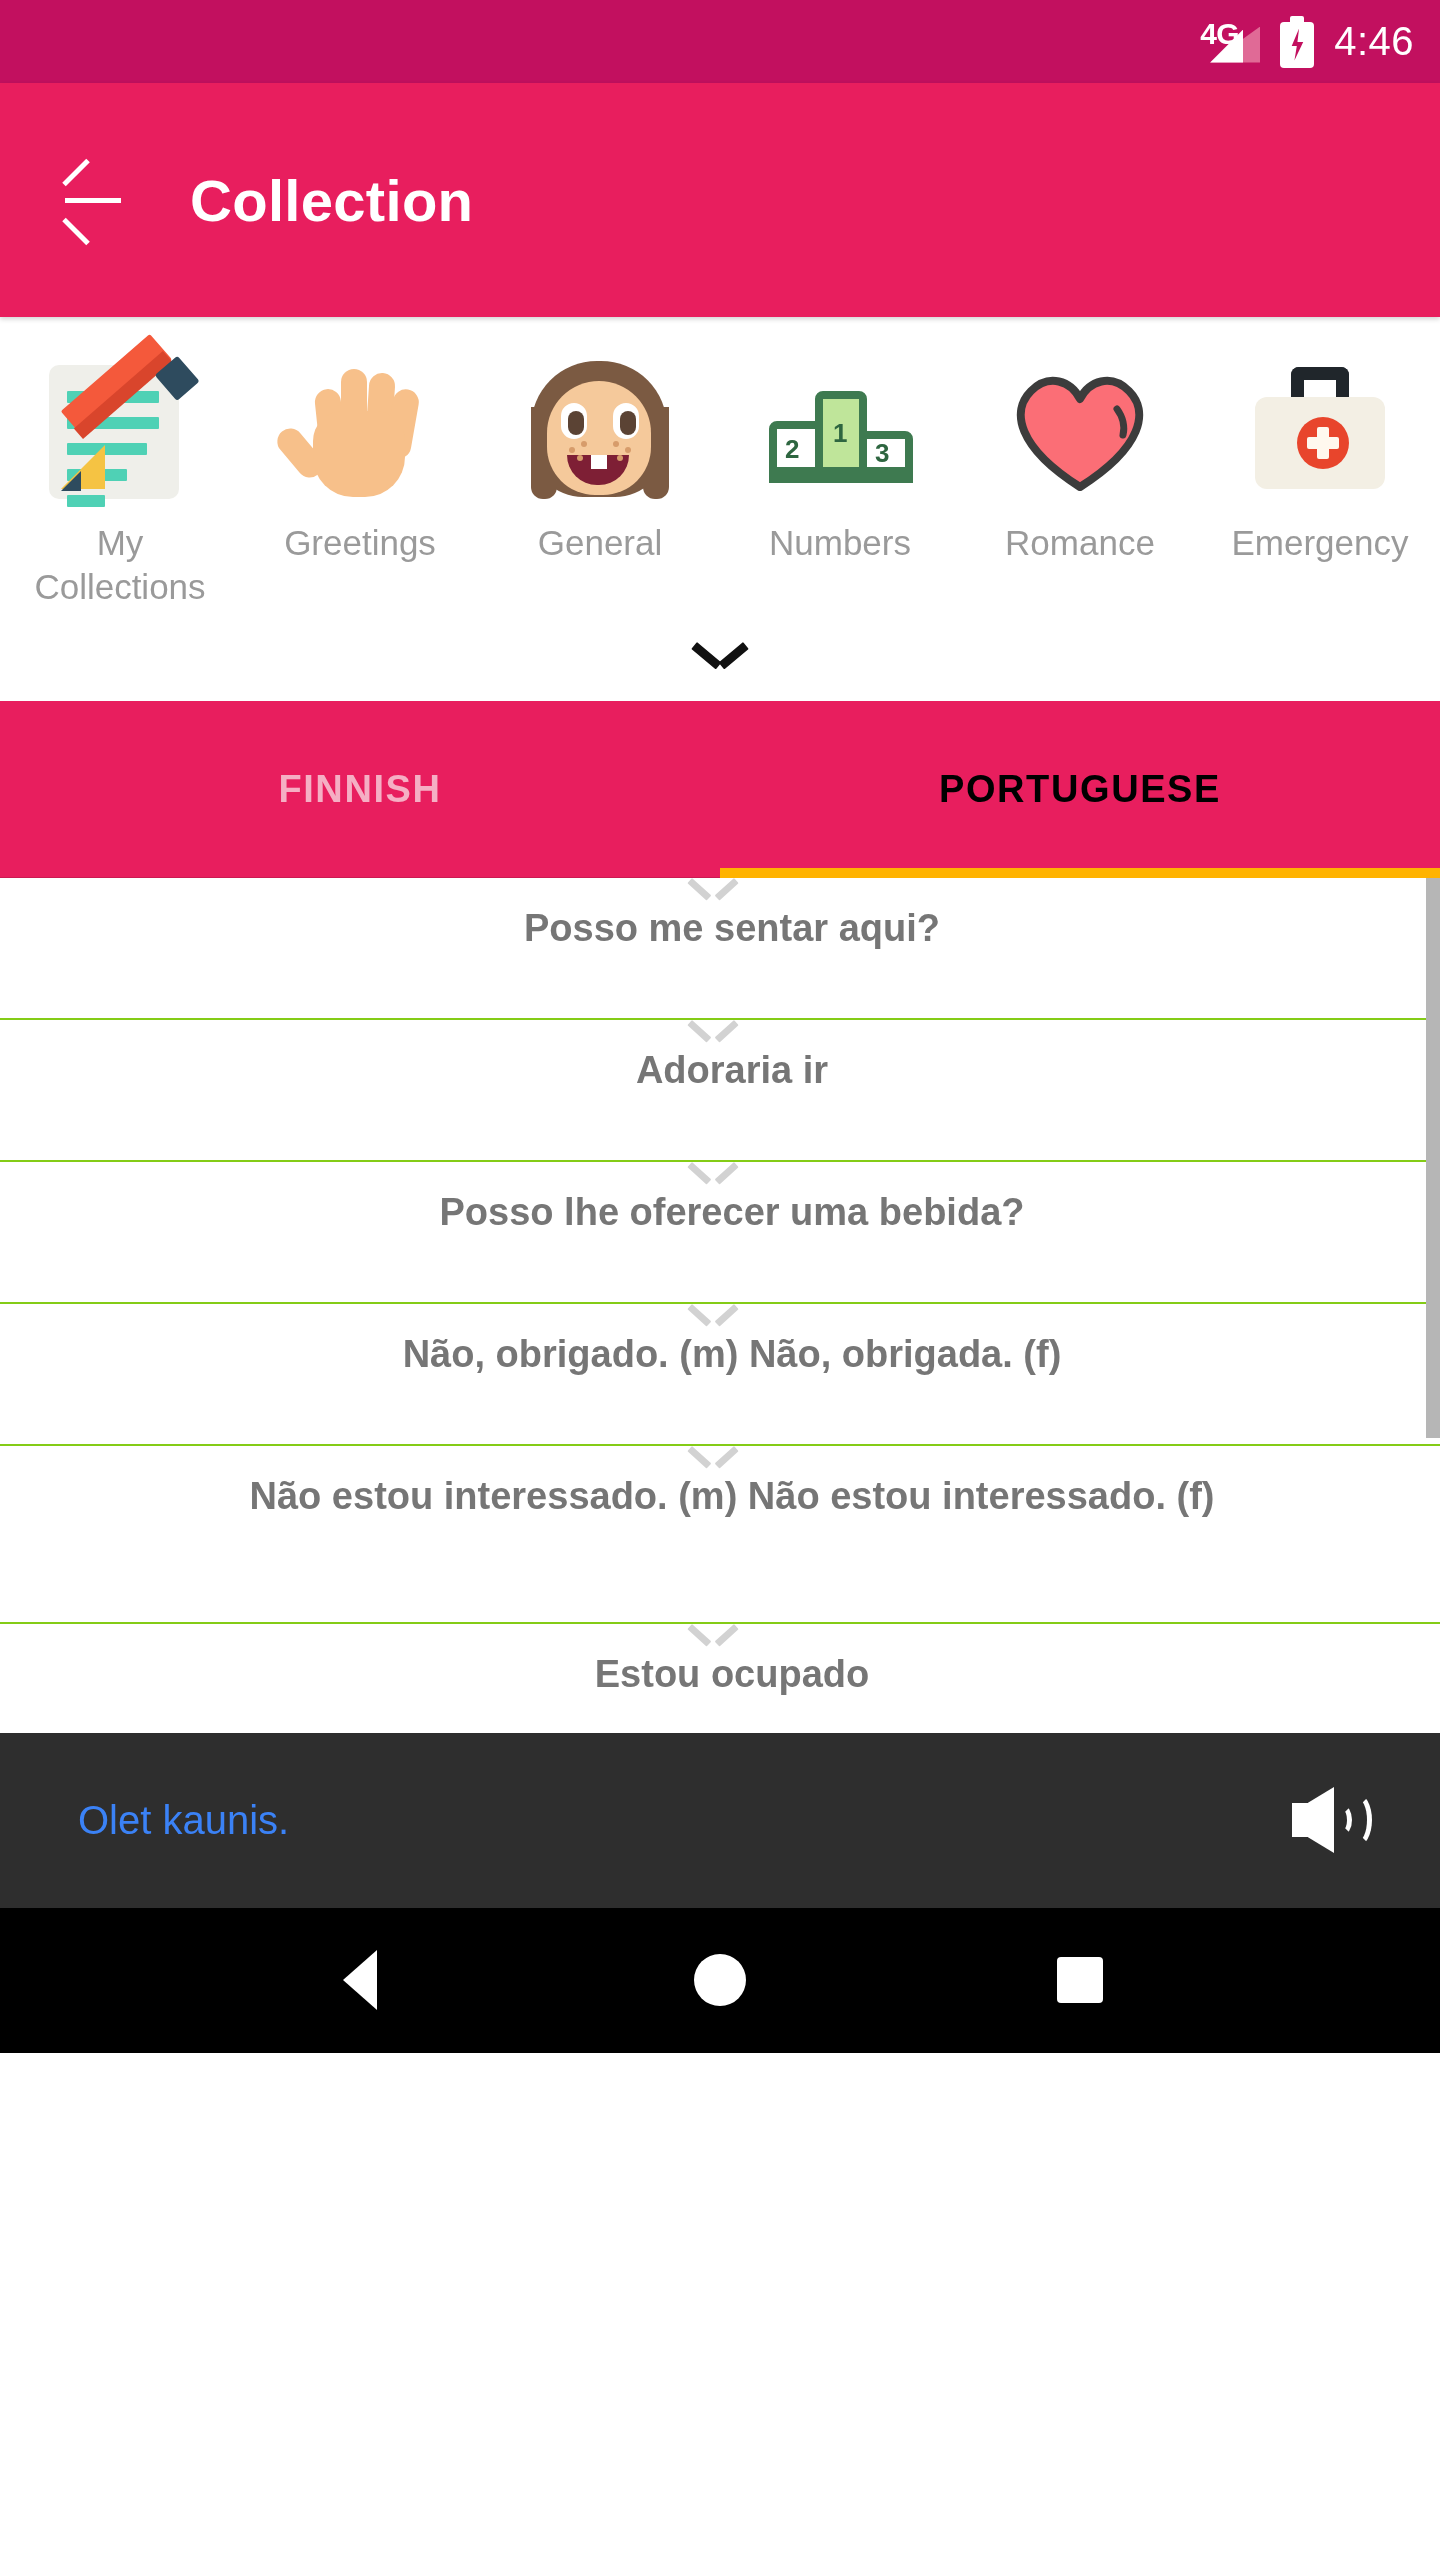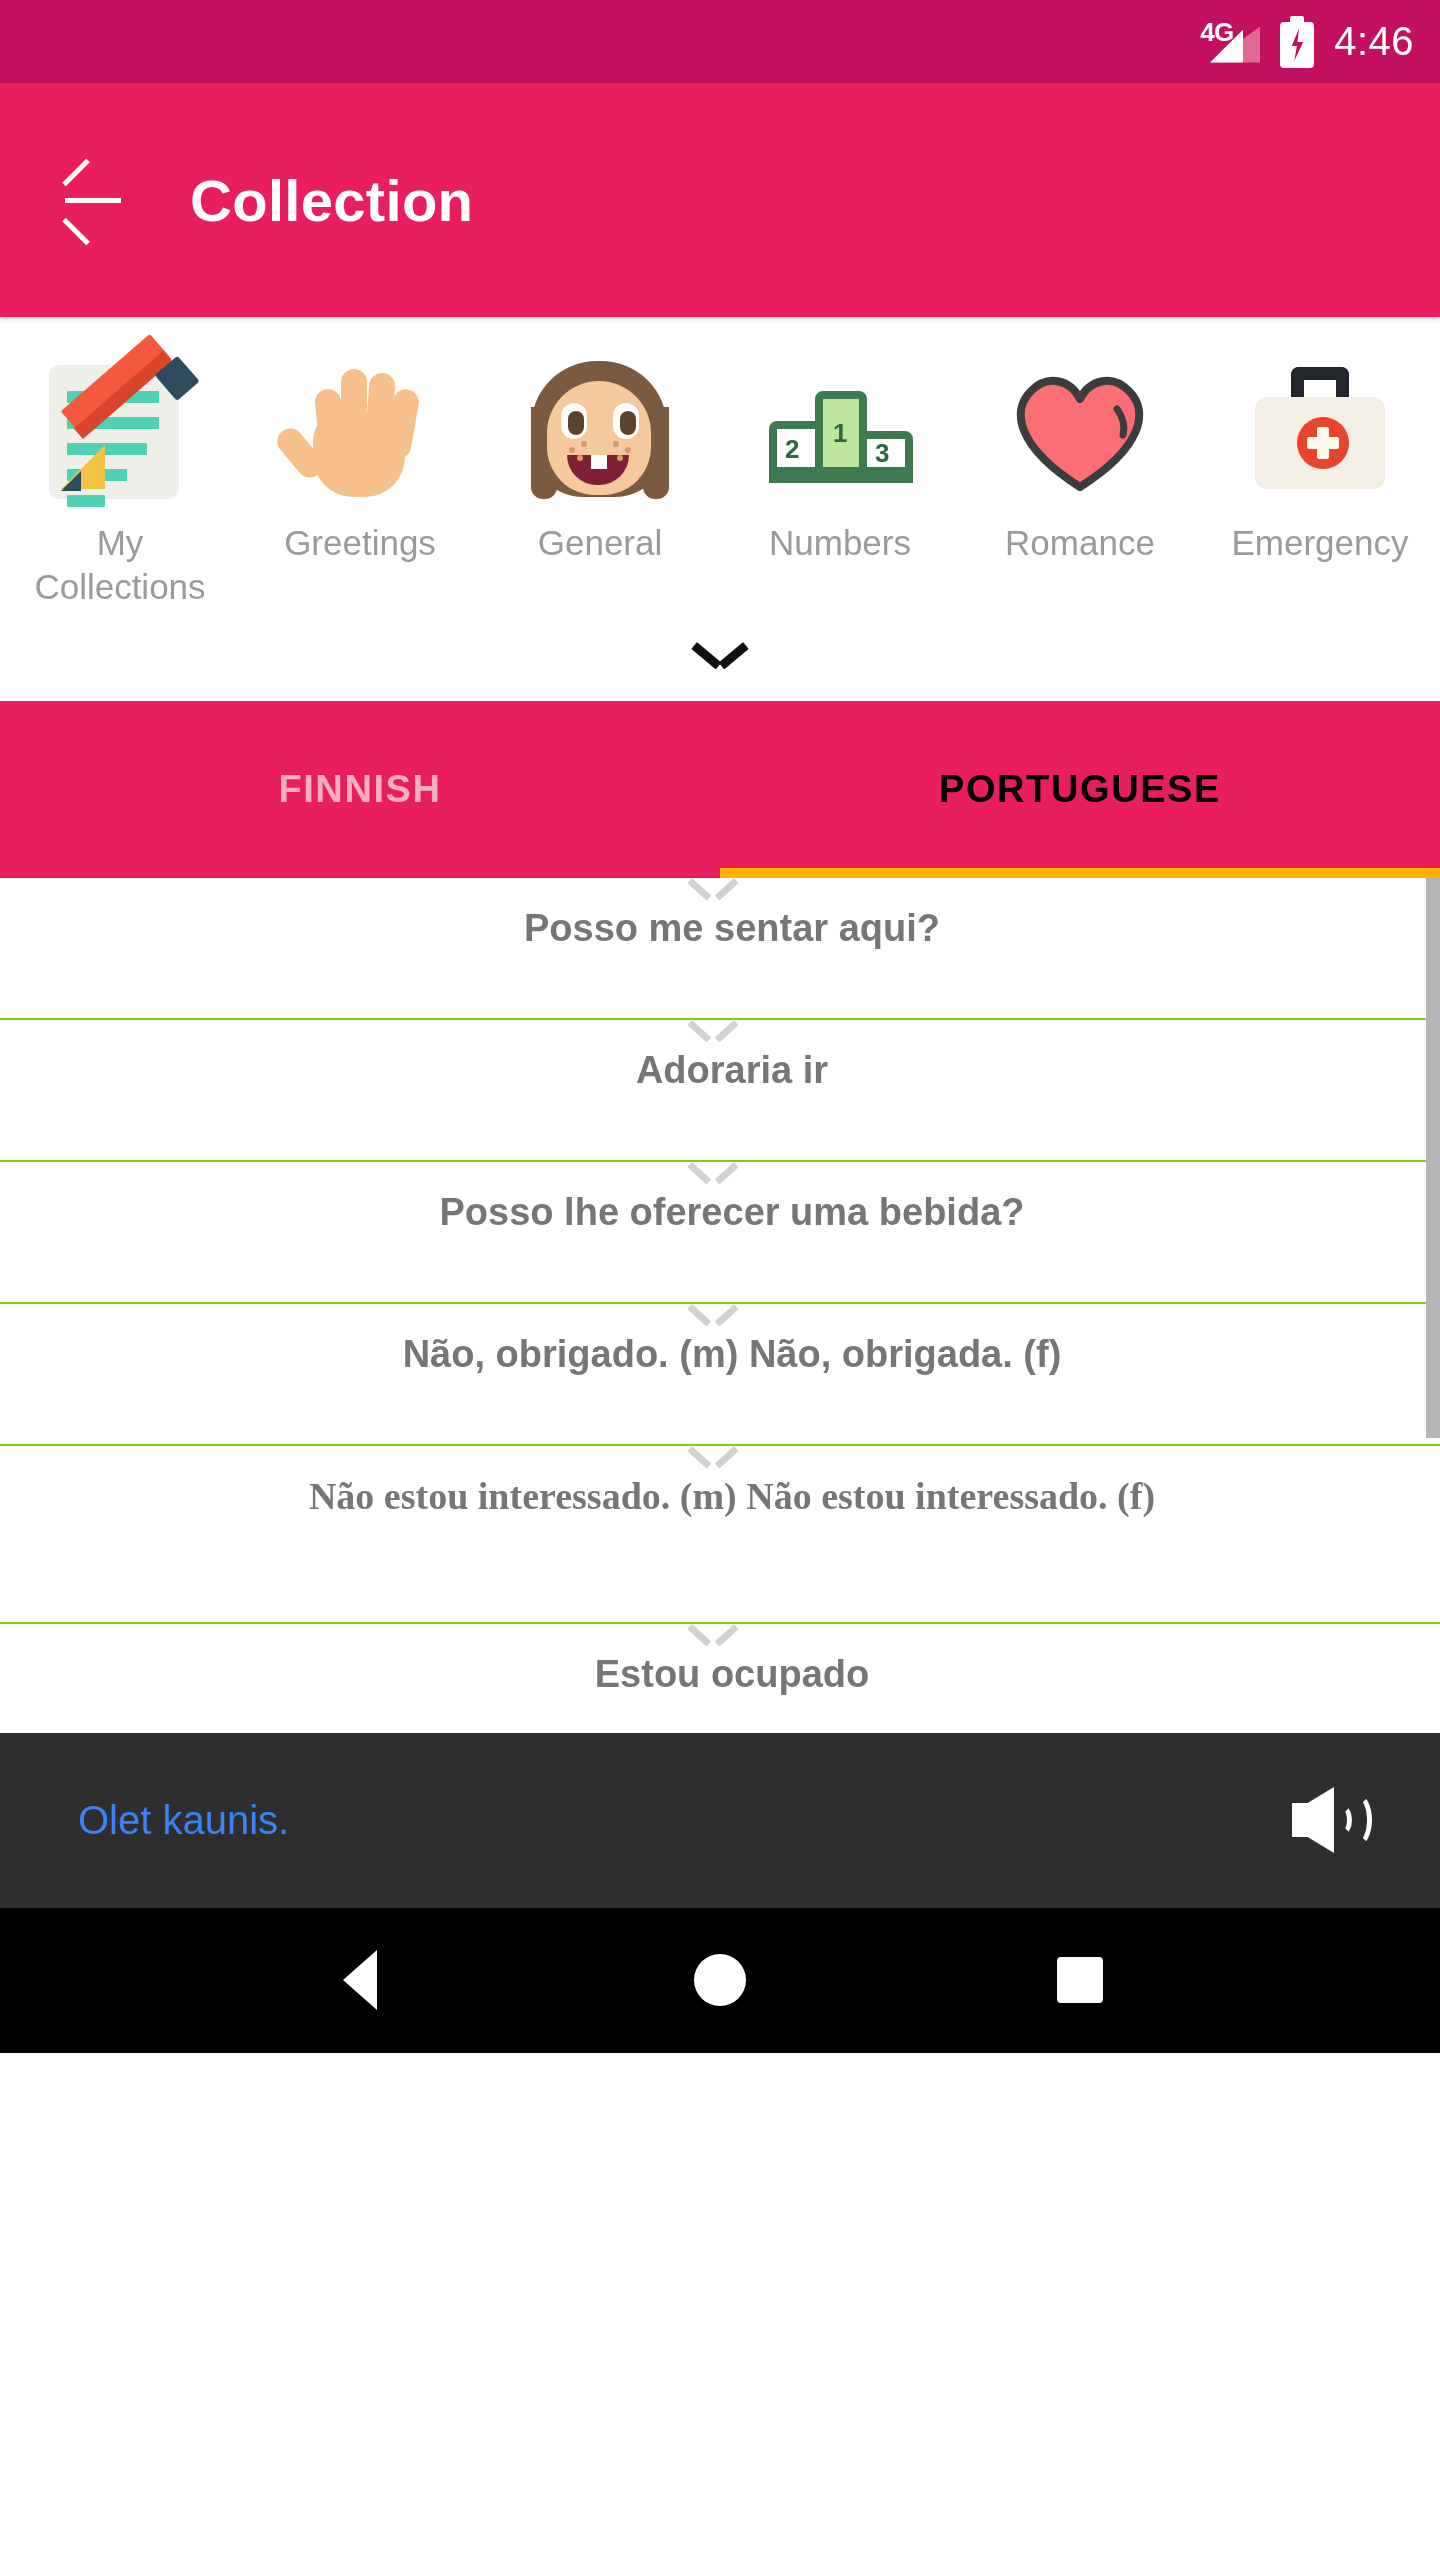--- a/index.html
+++ b/index.html
@@ -20,7 +20,7 @@
   .sb-signal { position:relative; width:54px; height:46px; }
   .sb-signal .net {
     position:absolute; left:-6px; top:-2px;
-    font-size:26px; font-weight:bold; color:#ffffff; letter-spacing:-0.5px;
+    font-size:30px; font-weight:bold; color:#ffffff; letter-spacing:-0.5px;
   }
   .sb-signal .tri-full {
     position:absolute; right:0; bottom:2px; width:50px; height:36px;

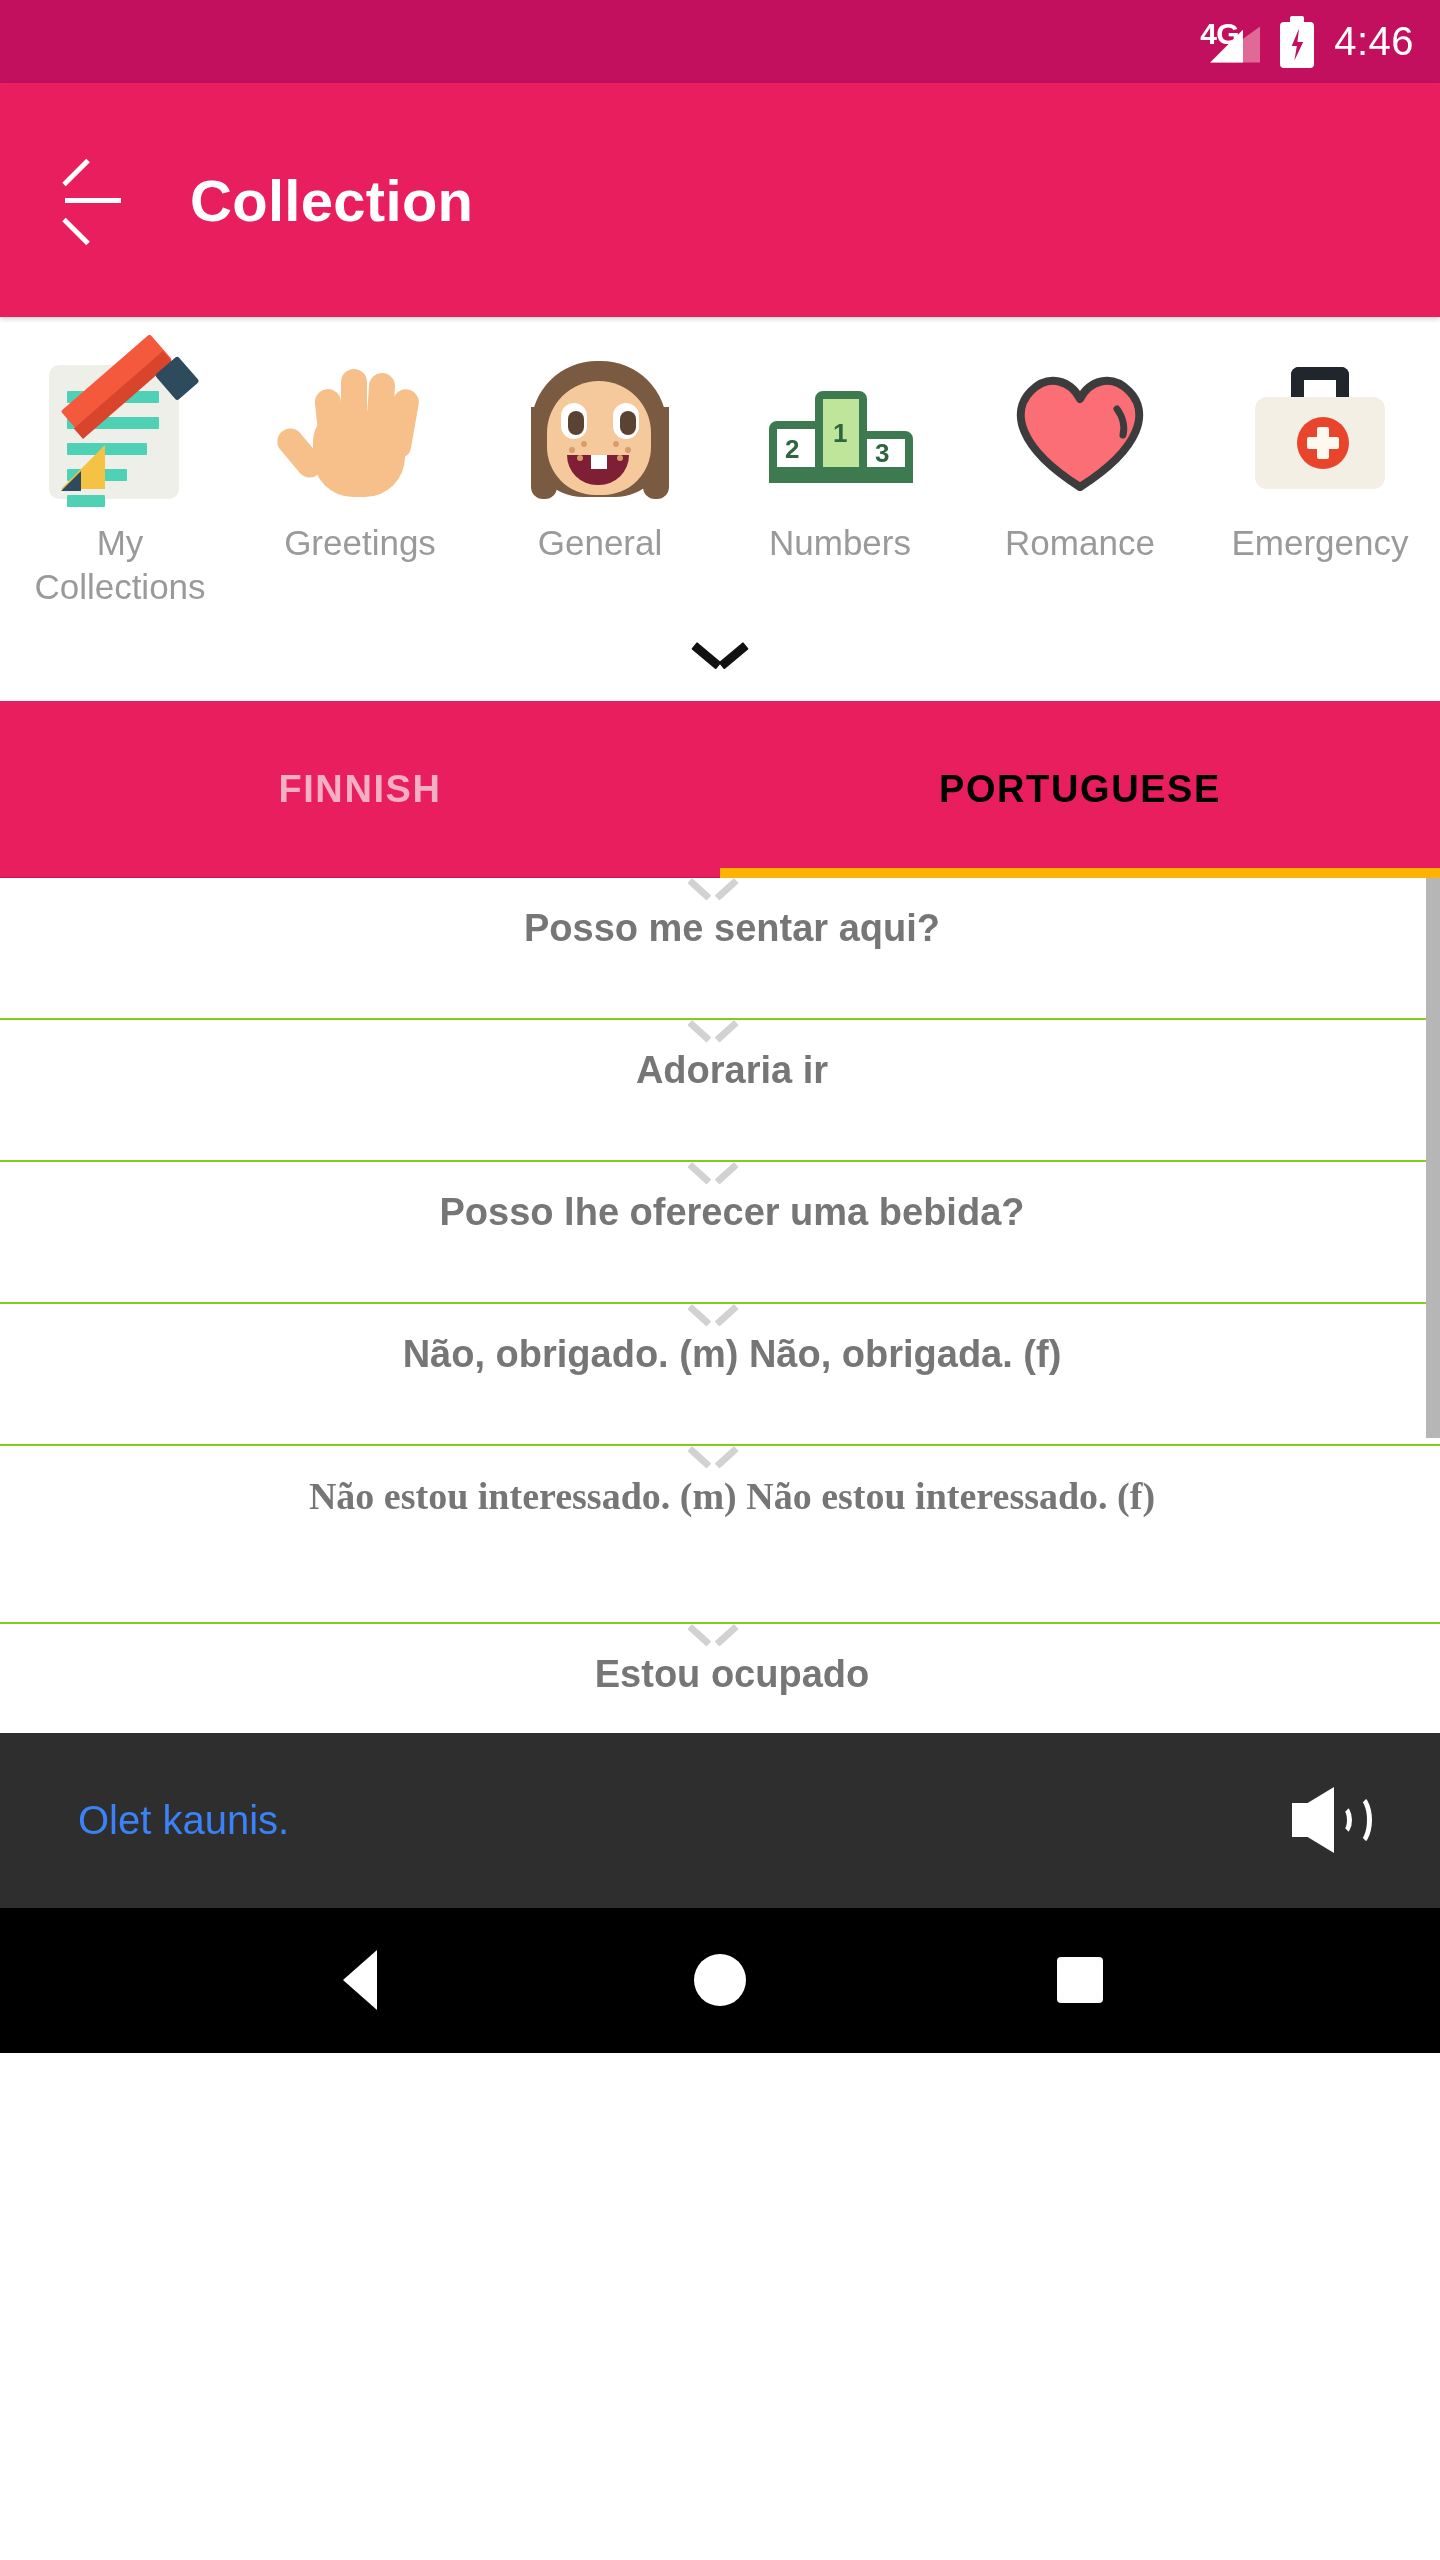--- a/index.html
+++ b/index.html
@@ -244,7 +244,7 @@
     padding-left:56px; padding-right:32px; cursor:pointer;flex-direction:column;
   }
   .row.h1 { height:142px; }
-  .row.h2 { height:178px;font-family:Liberation Serif, serif; }
+  .row.h2 { height:178px; }
   .chev { width:46px; min-width:46px; height:26px; position:relative; margin-right:38px; }
   .chev i {
     position:absolute; top:0; width:26px; height:7px; background:#D2D2D2; border-radius:1px;

